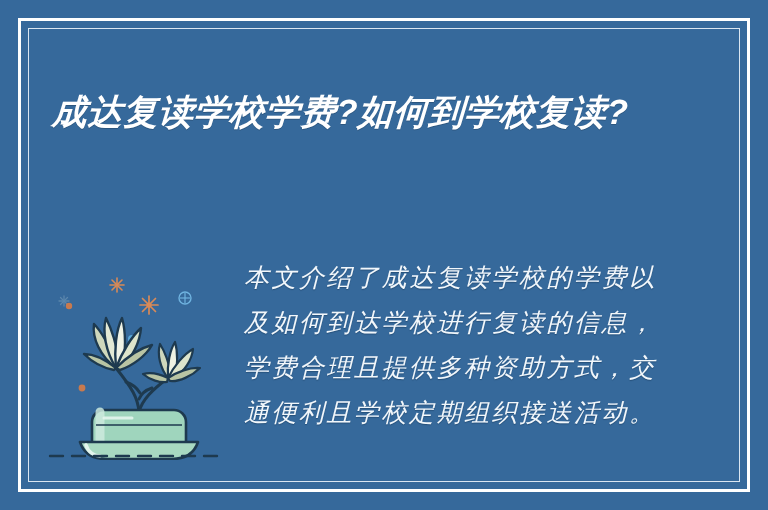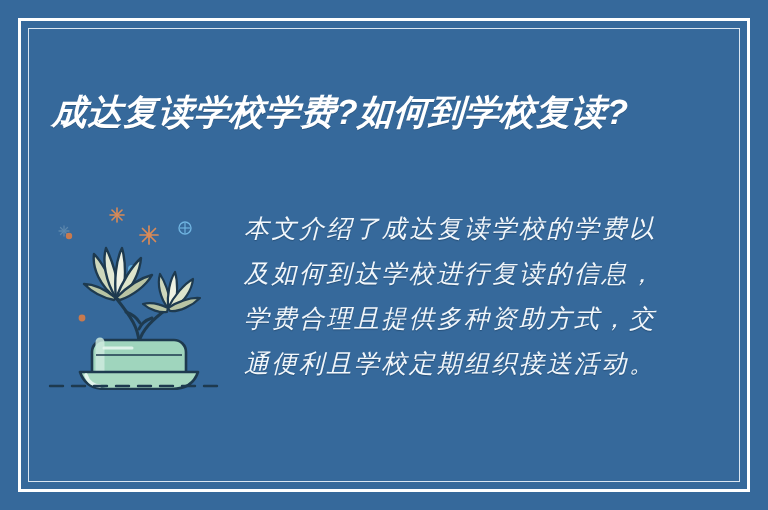--- a/index.html
+++ b/index.html
@@ -63,7 +63,7 @@
     right: 60px;
     height: 270px;
     display: flex;
-    align-items: flex-start;
+    align-items: flex-end;
   }
   #illustration {
     position: relative;

